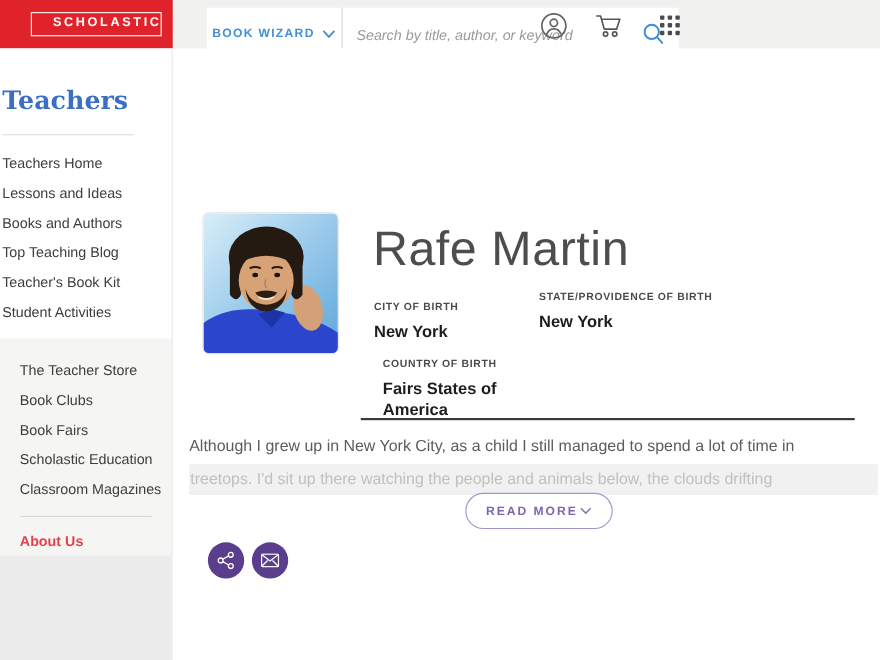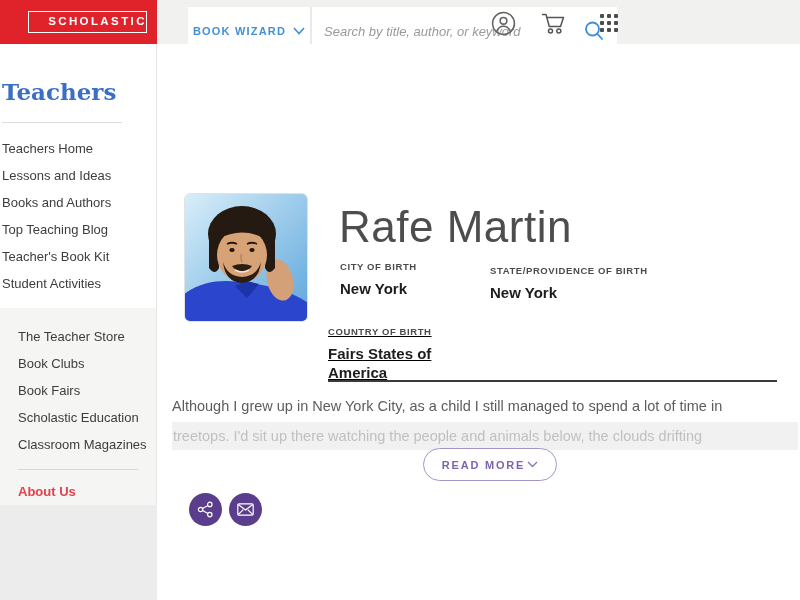--- a/index.html
+++ b/index.html
@@ -50,7 +50,7 @@
                  color:#4d4d4d; letter-spacing:0.5px; white-space:nowrap; }
 
   .field { position:absolute; }
-  .field-city { left:183px; top:217px; }
+  .field-city { left:183px; top:230px; }
   .field-state { left:333px; top:221px; }
   .field-country { left:171px; top:282px; width:150px;text-decoration:underline; }
   .field-label { font-size:9.5px; font-weight:bold; letter-spacing:0.6px; color:#4b4b4b; white-space:nowrap; }

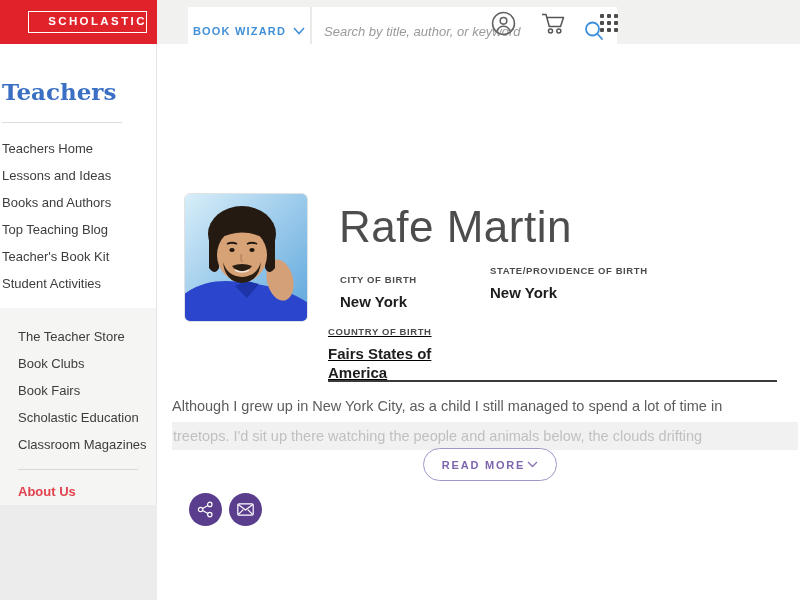--- a/index.html
+++ b/index.html
@@ -52,7 +52,7 @@
   .field { position:absolute; }
   .field-city { left:183px; top:230px; }
   .field-state { left:333px; top:221px; }
-  .field-country { left:171px; top:282px; width:150px;text-decoration:underline; }
+  .field-country { left:191px; top:282px; width:150px; }
   .field-label { font-size:9.5px; font-weight:bold; letter-spacing:0.6px; color:#4b4b4b; white-space:nowrap; }
   .field-value { margin-top:7px; font-size:15px; font-weight:bold; color:#1d1d1d; line-height:19px; }
 

